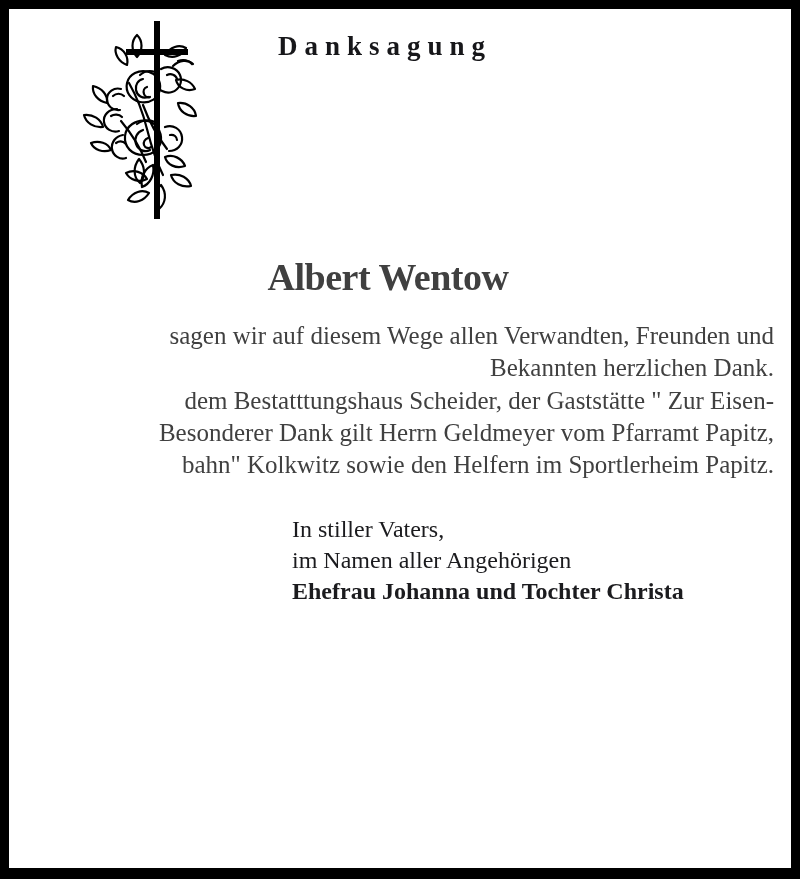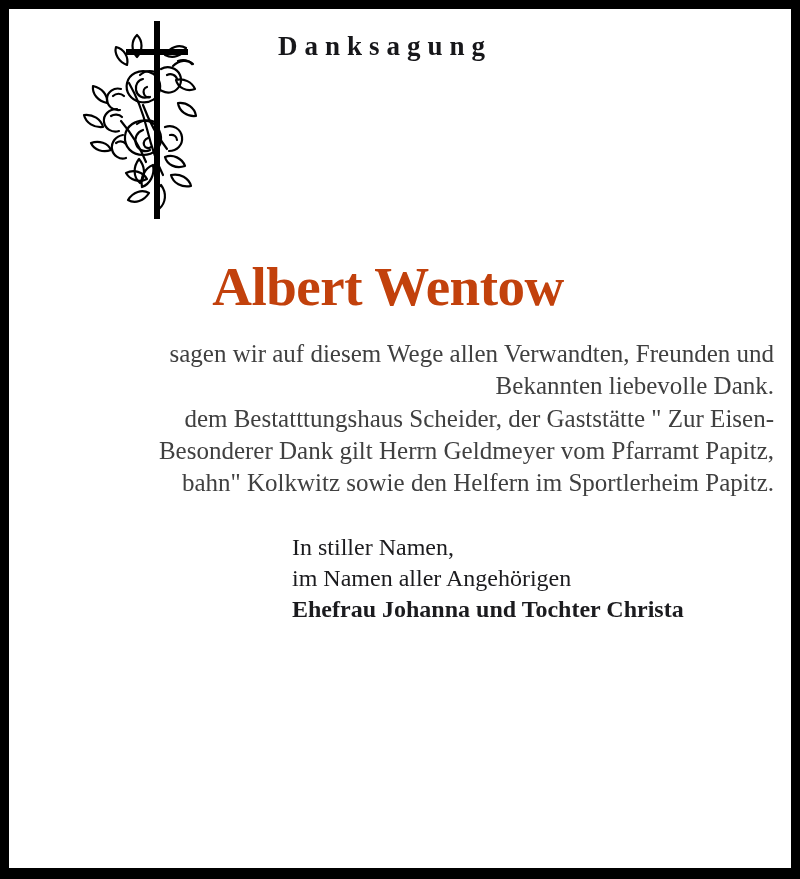--- a/index.html
+++ b/index.html
@@ -106,9 +106,9 @@
   
   .name {
     text-align: center;
-    font-size: 55px;
+    font-size: 38px;
     font-weight: bold;
-    color: #c2410c;
+    color: #404040;
     letter-spacing: -0.5px;
     margin: 27px 0 22px 0;
     line-height: 1.05;

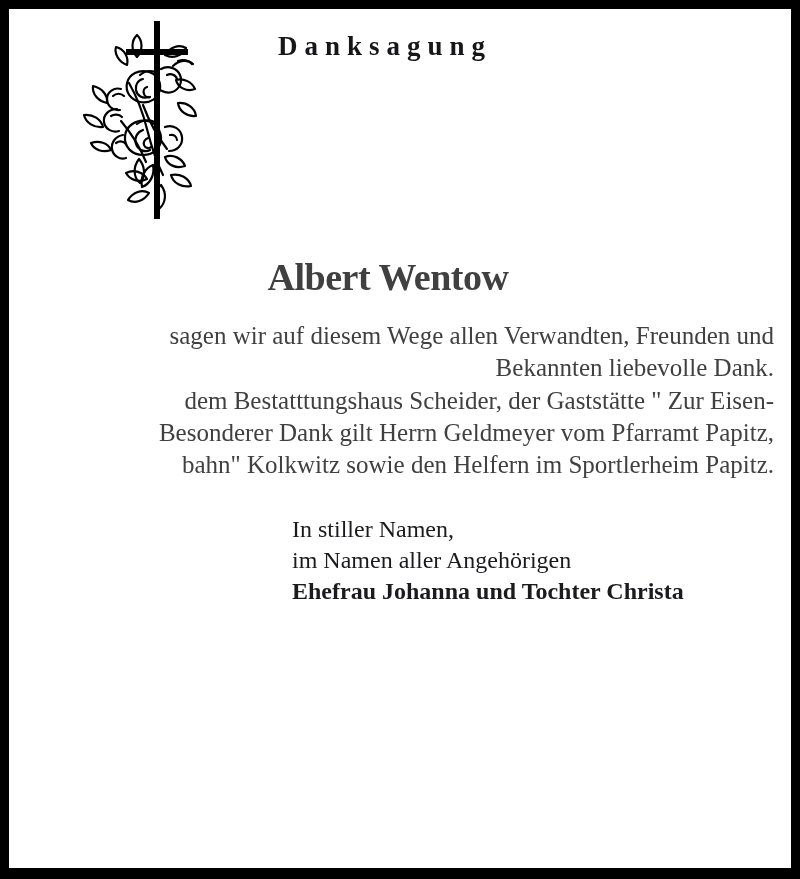--- a/index.html
+++ b/index.html
@@ -232,7 +232,7 @@
 
       <p class="closing-para">
         <span class="ln">sagen wir auf diesem Wege allen Verwandten, Freunden und</span>
-        <span class="ln">Bekannten liebevolle Dank.</span>
+        <span class="ln">Bekannten herzlichen Dank.</span>
         <span class="ln">dem Bestatttungshaus Scheider, der Gaststätte " Zur Eisen-</span>
         <span class="ln">Besonderer Dank gilt Herrn Geldmeyer vom Pfarramt Papitz,</span>
         <span class="ln">bahn" Kolkwitz sowie den Helfern im Sportlerheim Papitz.</span>

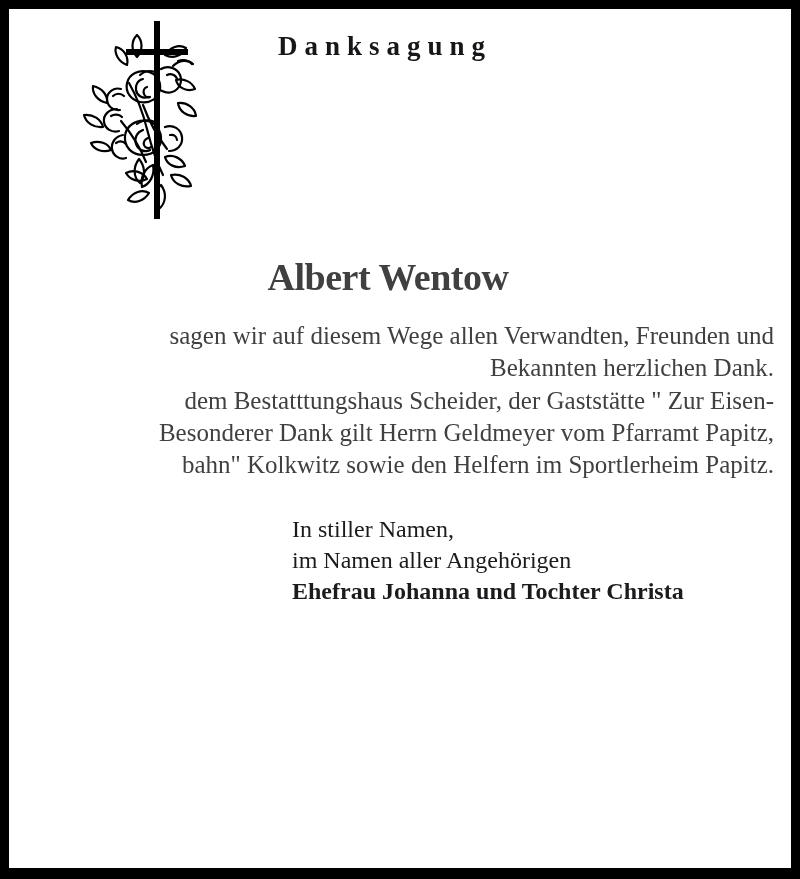--- a/index.html
+++ b/index.html
@@ -239,7 +239,7 @@
       </p>
 
       <div class="signature">
-        <span class="ln">In stiller Namen,</span>
+        <span class="ln">In stiller Vaters,</span>
         <span class="ln">im Namen aller Angehörigen</span>
         <span class="ln bold">Ehefrau Johanna und Tochter Christa</span>
       </div>

